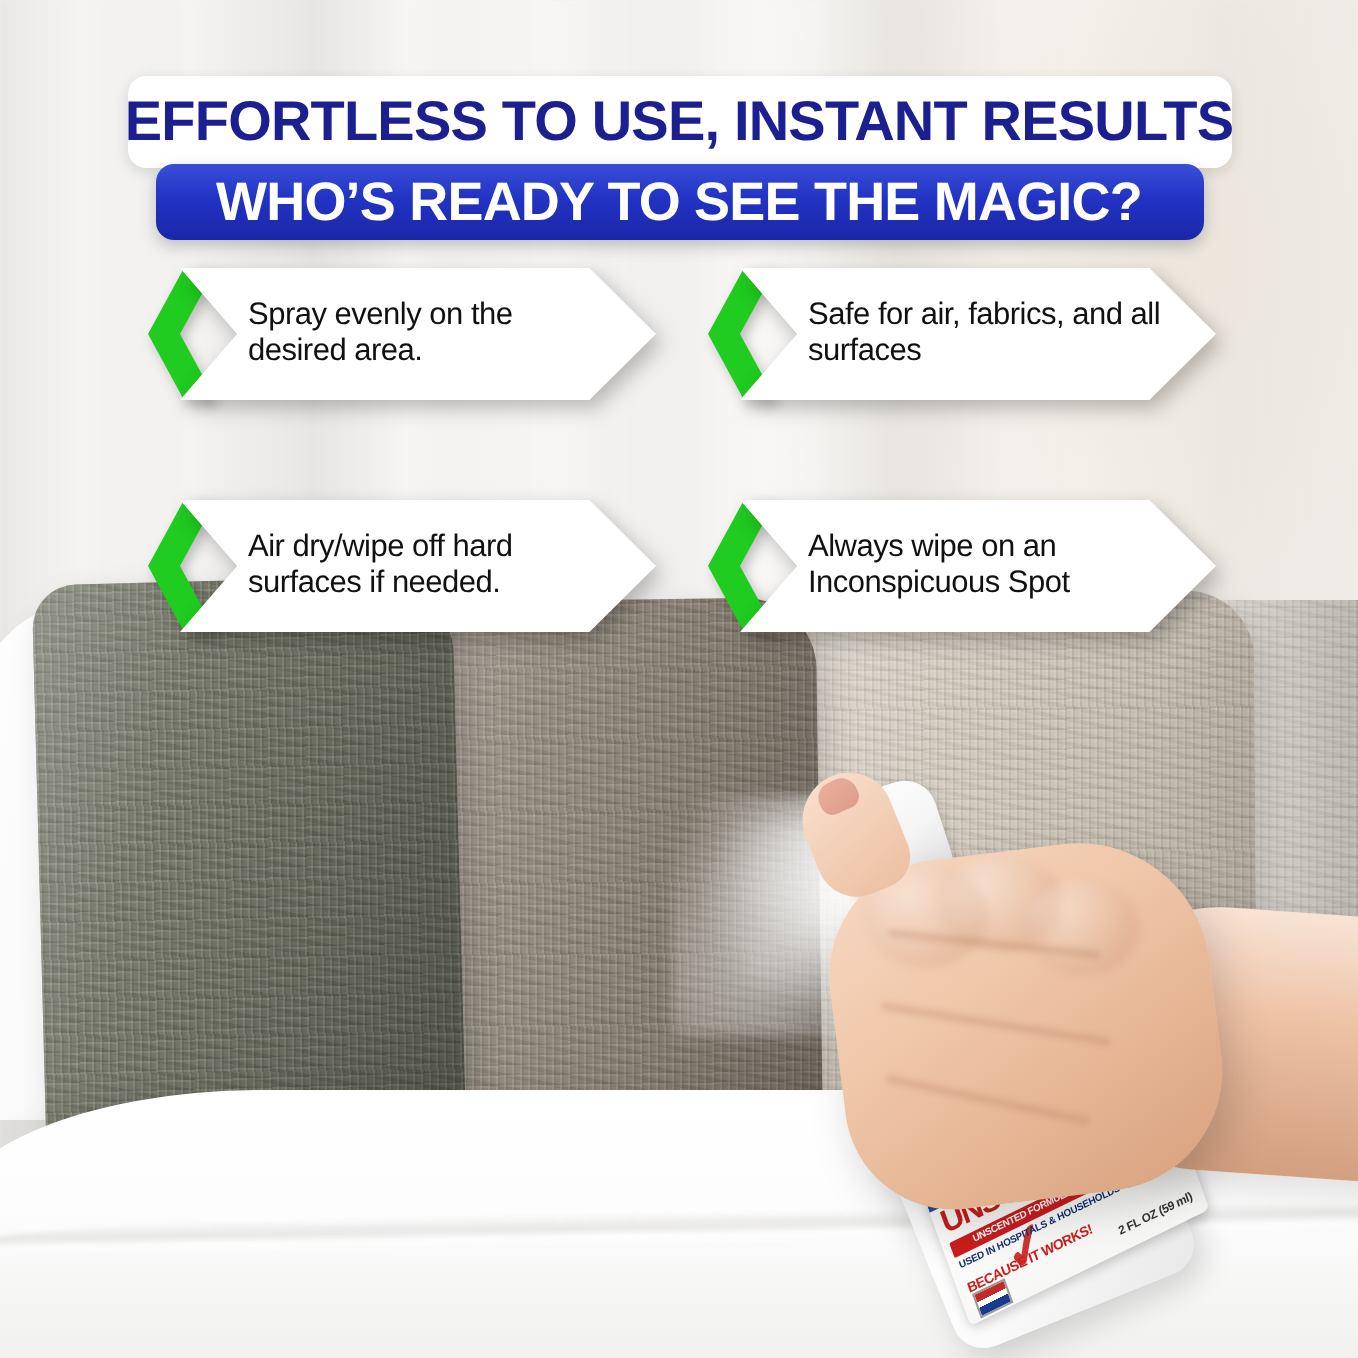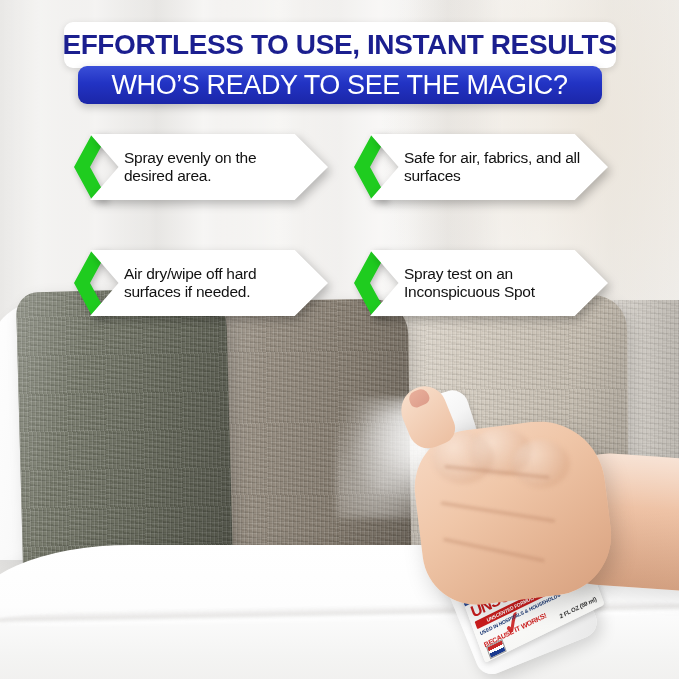--- a/index.html
+++ b/index.html
@@ -252,7 +252,7 @@
   }
 
   
-  .headline{position:absolute;left:0;top:0;width:679px;}
+  .headline{position:absolute;left:0;top:16px;width:679px;}
   .hl-white{
     position:relative;margin:22px auto 0;width:552px;height:46px;
     background:#ffffff;border-radius:9px;

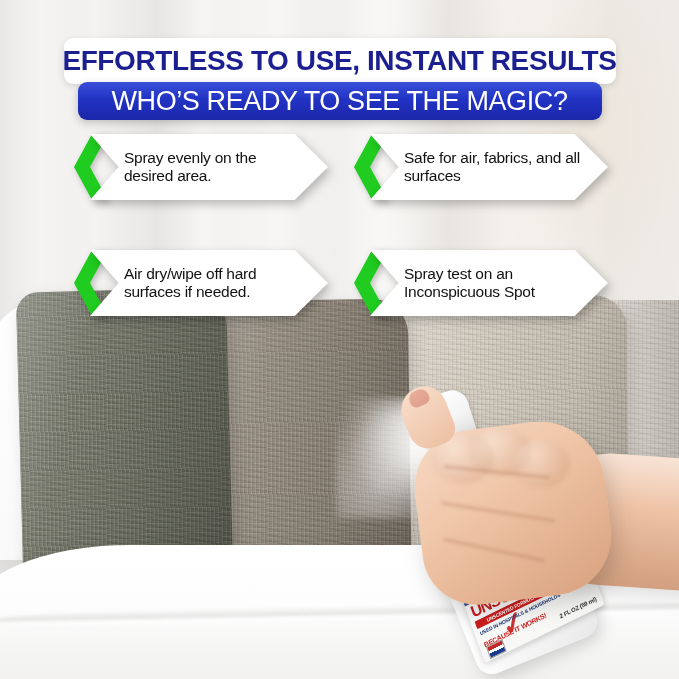--- a/index.html
+++ b/index.html
@@ -272,7 +272,7 @@
     display:flex;align-items:center;justify-content:center;
   }
   .hl-blue span{
-    color:#ffffff;font-size:27px;font-weight:normal;
+    color:#ffffff;font-size:27px;font-weight:bold;
     letter-spacing:-.4px;white-space:nowrap;
     font-family:"Liberation Sans", sans-serif;
   }

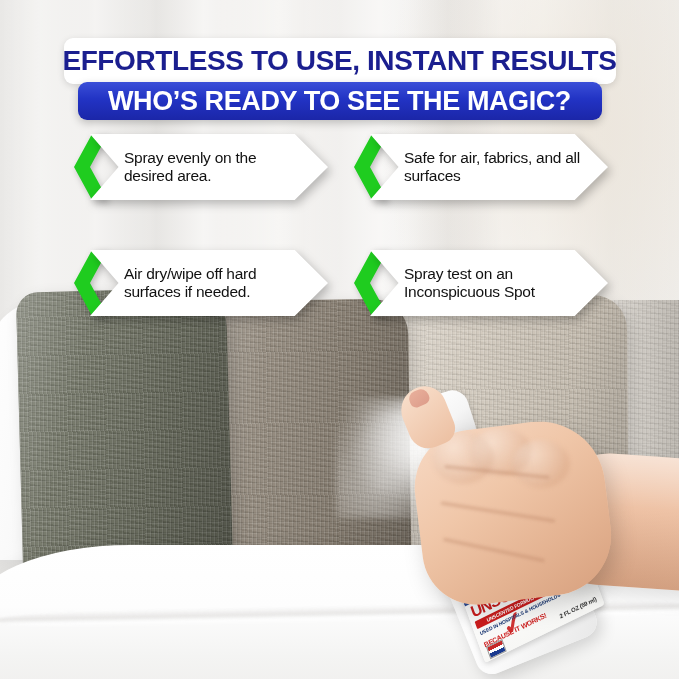--- a/index.html
+++ b/index.html
@@ -420,7 +420,7 @@
       <div class="banner">
           <div class="face"></div>
         </div>
-      <div class="ctext">Spray test on an Inconspicuous Spot</div>
+      <div class="ctext">Always wipe on an Inconspicuous Spot</div>
     </div>
 
   </div>

